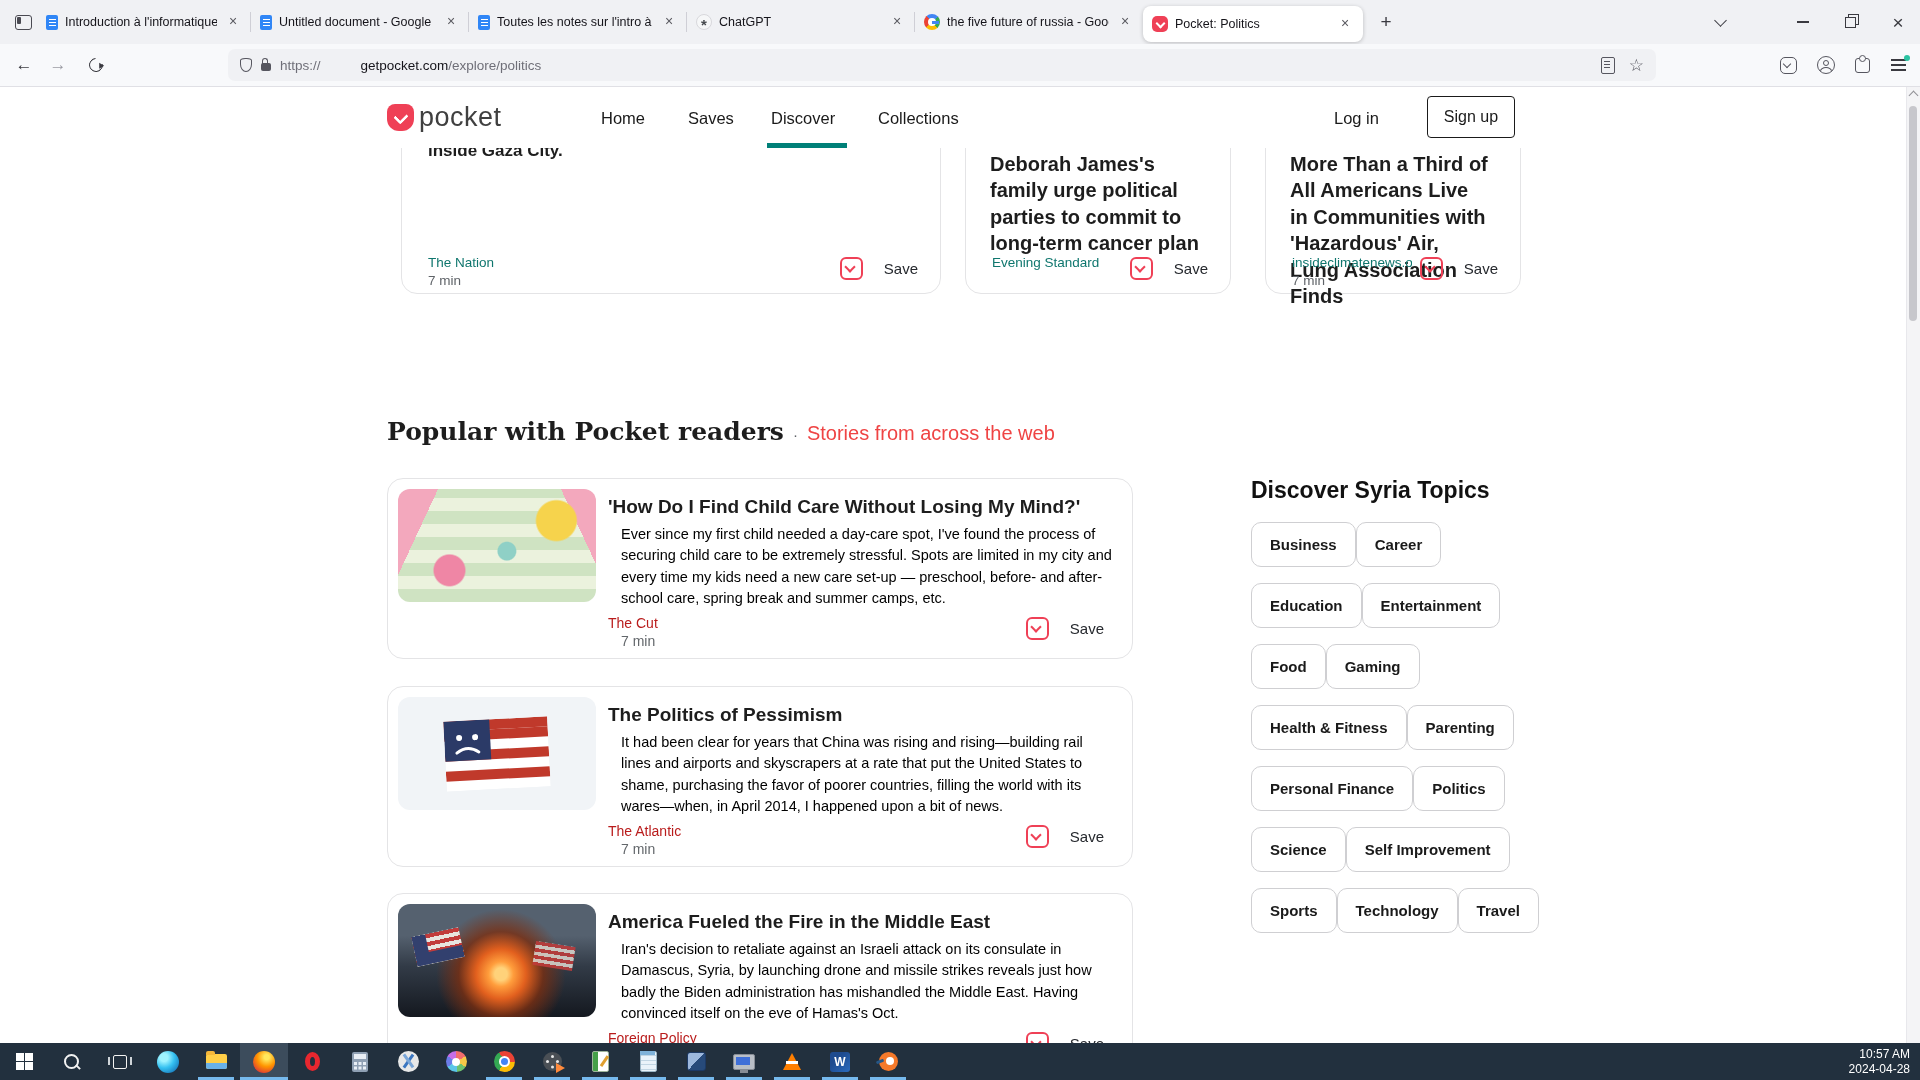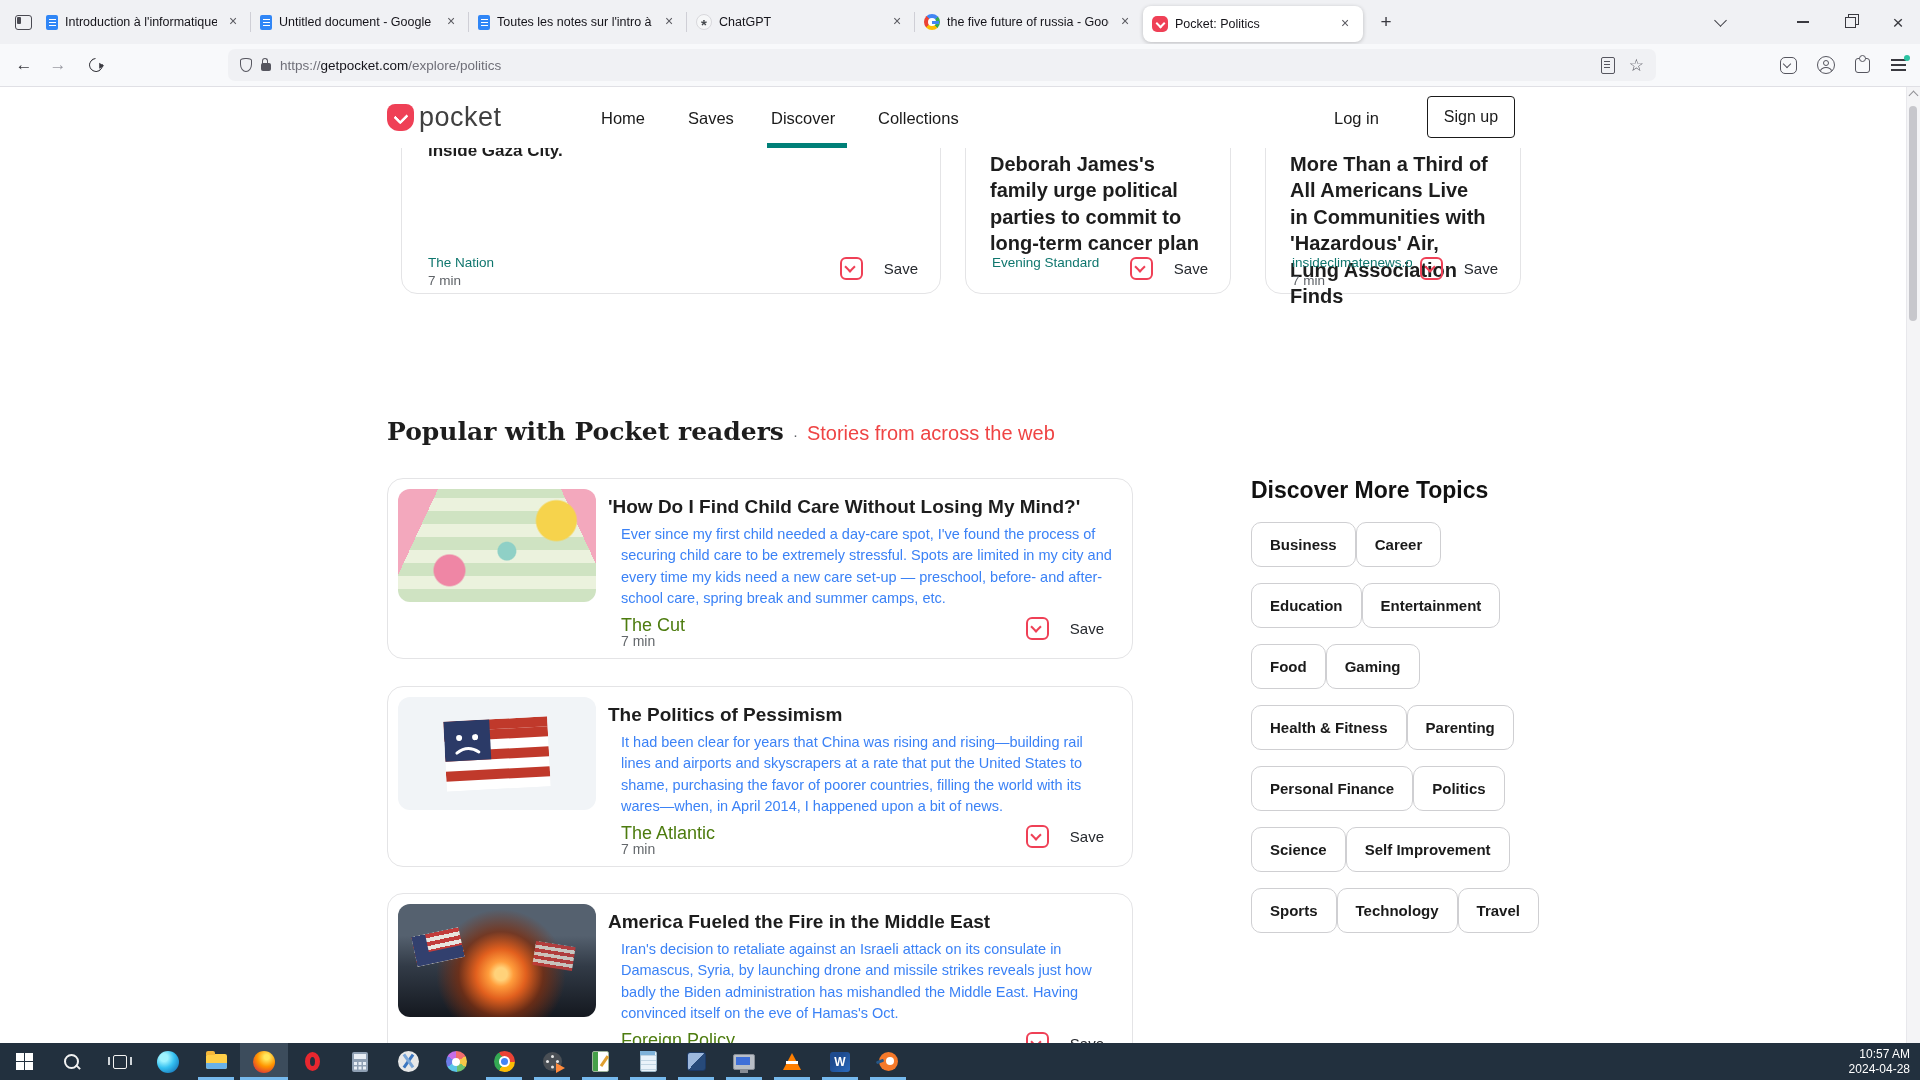--- a/index.html
+++ b/index.html
@@ -48,7 +48,7 @@
   .lock{width:10px;height:8px;background:#56565f;border-radius:2px;position:relative;margin-top:4px;}
   .lock:before{content:"";position:absolute;left:1px;top:-5px;width:6px;height:6px;border:1.6px solid #56565f;border-radius:50% 50% 0 0;border-bottom:none;box-sizing:border-box;}
   .url{font-size:13.5px;white-space:nowrap;}
-  .url .dim{color:#6f6f78;} .url .host{color:#15141a;}
+  .url .dim{color:#6f6f78;} .url .host{color:#15141a;margin-left:40px;}
   .url-right{margin-left:auto;display:flex;align-items:center;gap:14px;}
   .readerico{width:12px;height:15px;border:1.5px solid #56565f;border-radius:2px;position:relative;}
   .readerico:after{content:"";position:absolute;left:2px;top:3px;width:6px;height:1.3px;background:#56565f;box-shadow:0 3px 0 #56565f,0 6px 0 #56565f;}

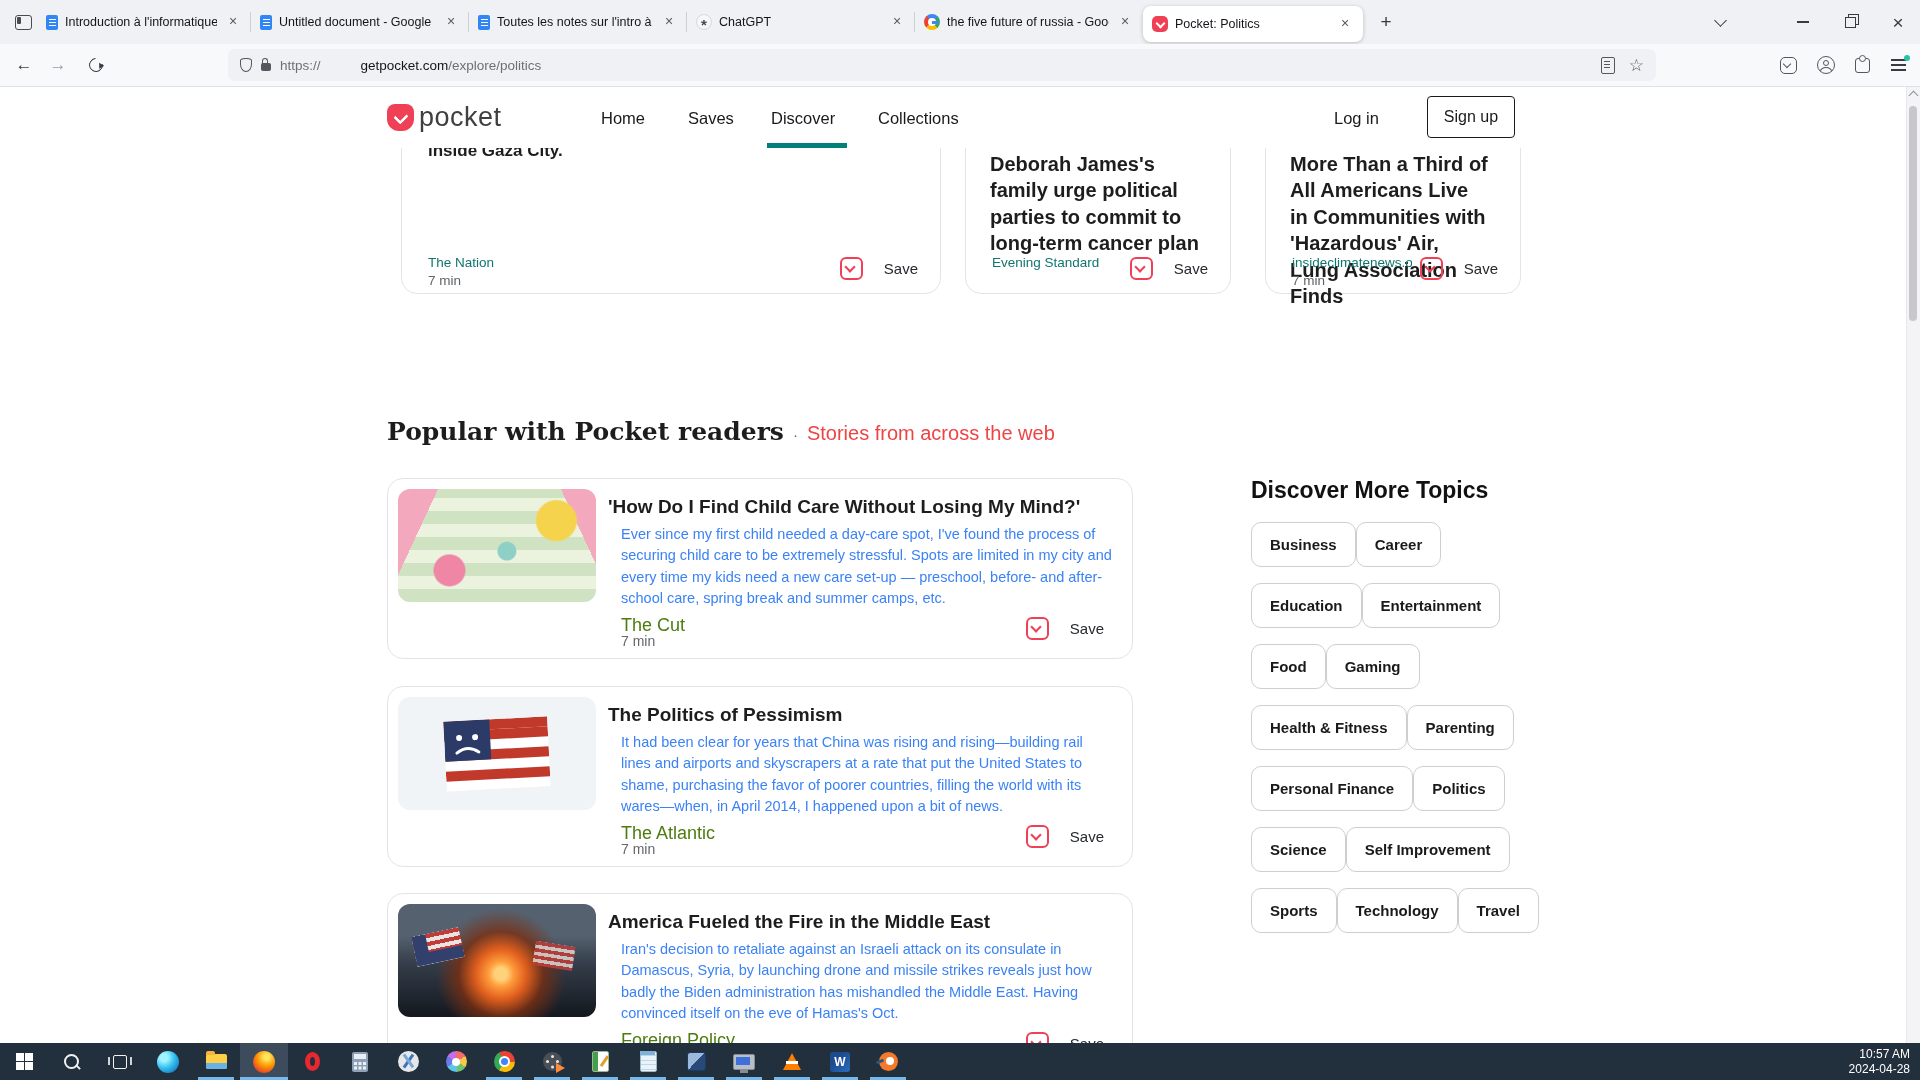--- a/index.html
+++ b/index.html
@@ -366,7 +366,7 @@
     </div>
   </div>
 
-  <div class="topics-head">Discover More Topics</div>
+  <div class="topics-head">Discover Syria Topics</div>
   <div class="pills">
     <span class="pill">Business</span>
     <span class="pill">Career</span>

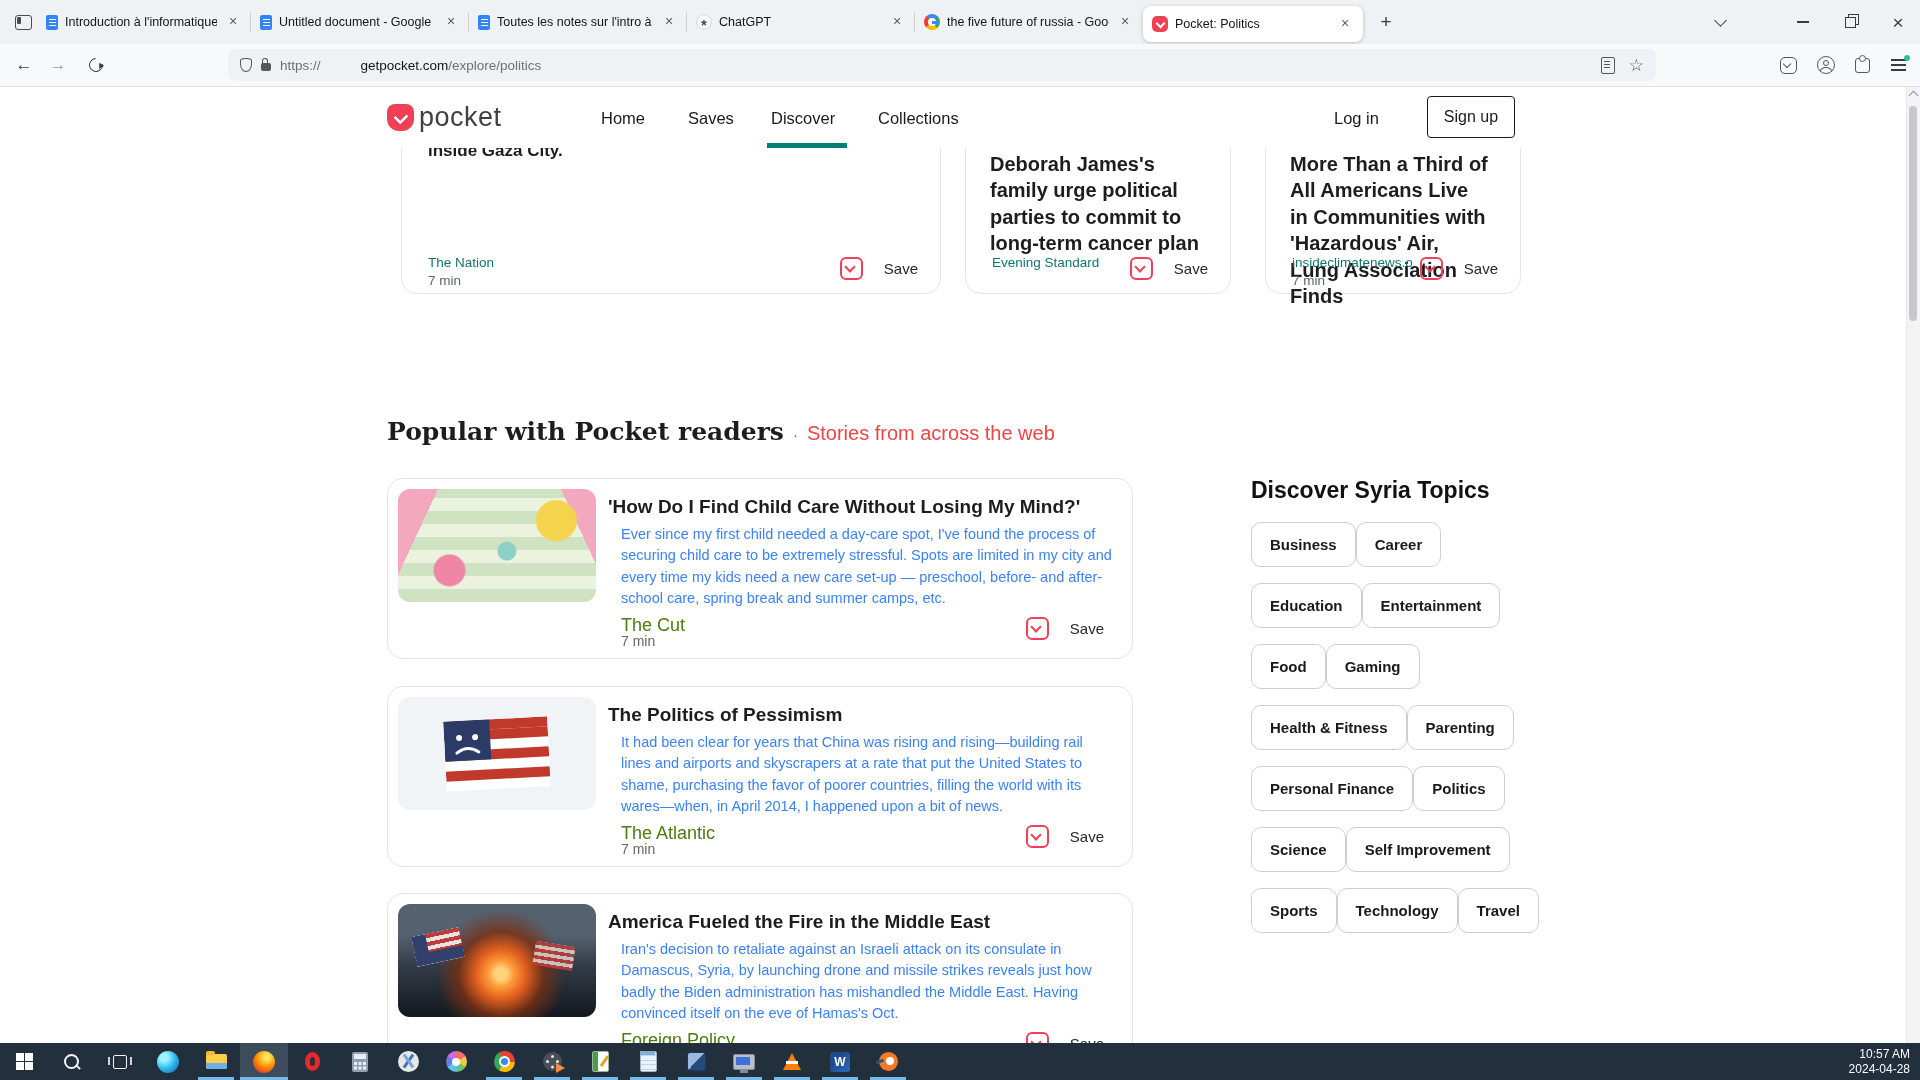--- a/index.html
+++ b/index.html
@@ -115,7 +115,7 @@
   .img-fire:after{content:"";position:absolute;right:22px;top:40px;width:40px;height:24px;transform:rotate(9deg);opacity:.85;
       background:repeating-linear-gradient(180deg,#c23b3b 0 3.5px,#ded9d2 3.5px 7px);}
   .a-title{position:absolute;left:220px;top:17px;font-size:19px;font-weight:bold;color:#1d1d1d;}
-  .a-excerpt{position:absolute;left:233px;top:45px;width:494px;font-size:14.5px;line-height:1.48;color:#3b82f6;}
+  .a-excerpt{position:absolute;left:233px;top:45px;width:494px;font-size:14.5px;line-height:1.48;color:#000000;}
   .a-src{position:absolute;left:233px;top:136px;font-size:18px;color:#4d7c0f;}
   .a-min{position:absolute;left:233px;top:154px;font-size:14px;color:#63676b;}
   .a-save{position:absolute;right:28px;top:138px;}

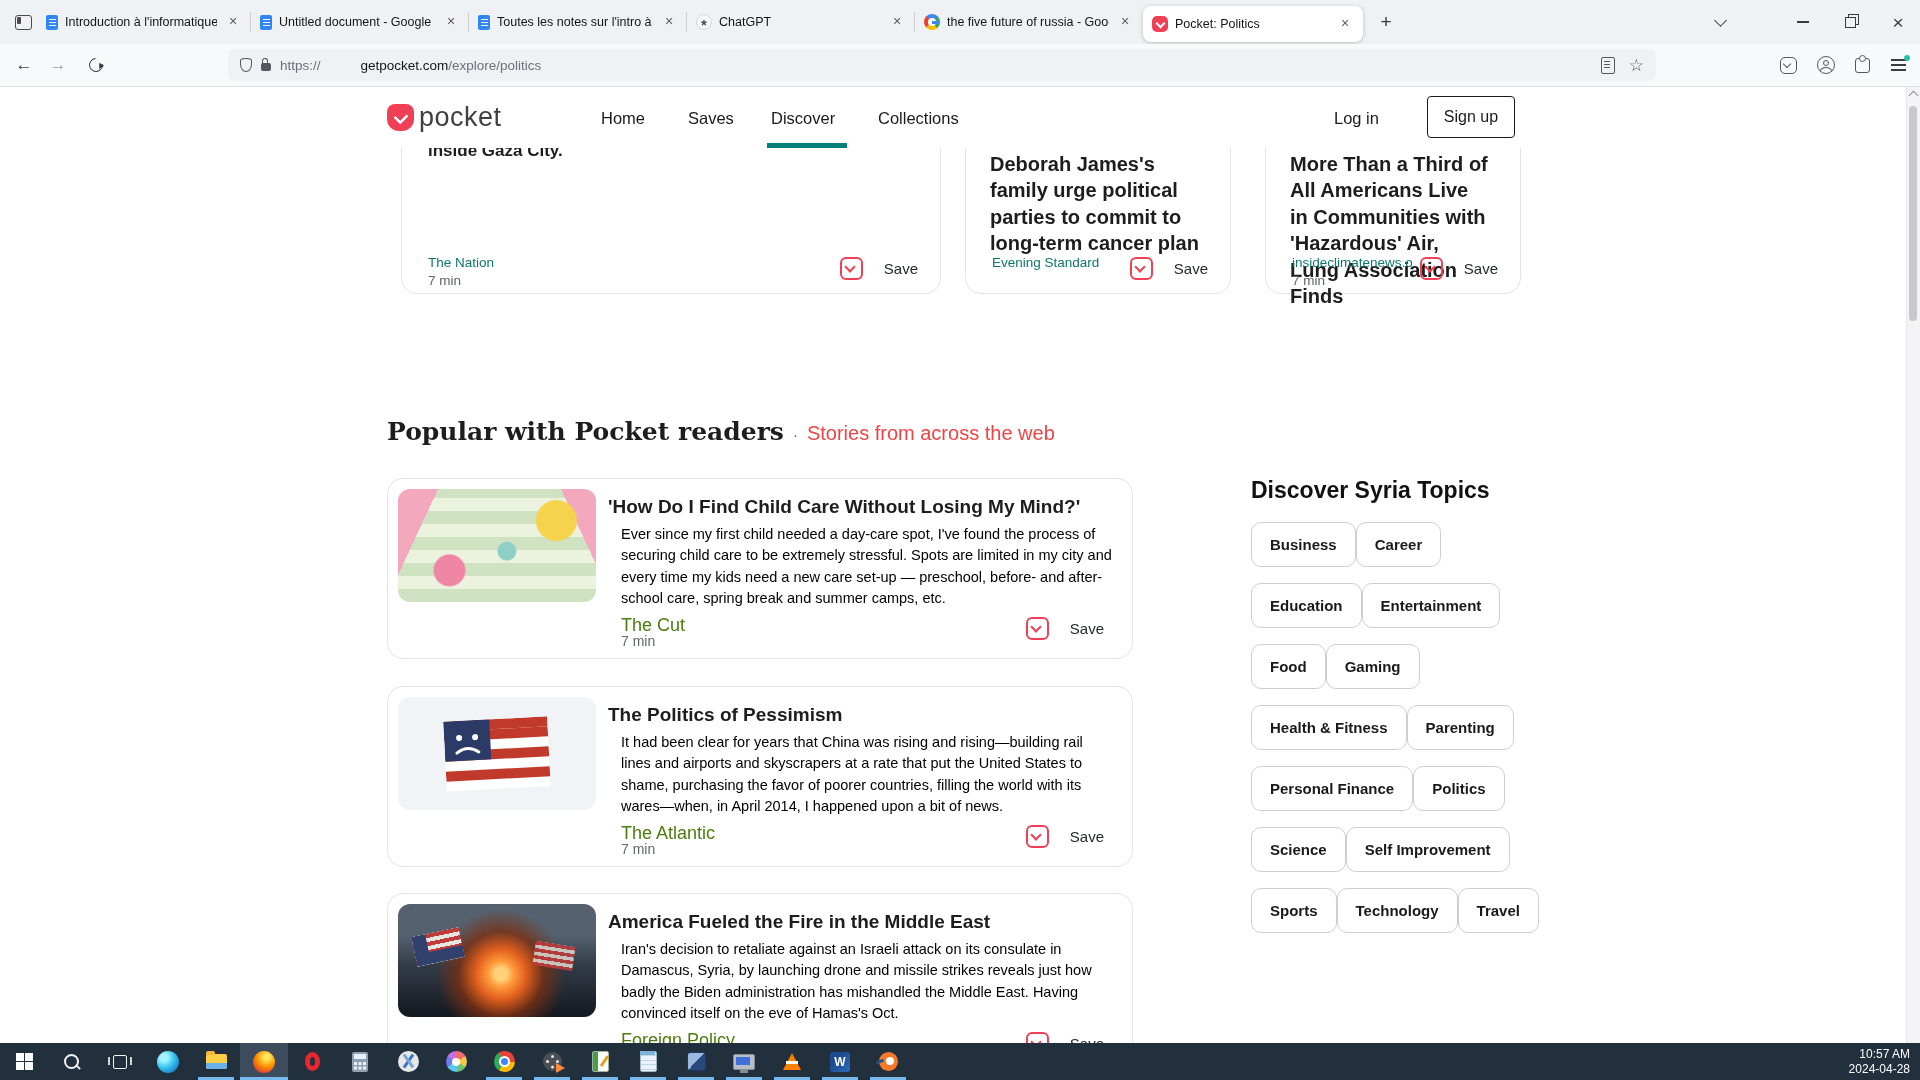--- a/index.html
+++ b/index.html
@@ -116,7 +116,7 @@
       background:repeating-linear-gradient(180deg,#c23b3b 0 3.5px,#ded9d2 3.5px 7px);}
   .a-title{position:absolute;left:220px;top:17px;font-size:19px;font-weight:bold;color:#1d1d1d;}
   .a-excerpt{position:absolute;left:233px;top:45px;width:494px;font-size:14.5px;line-height:1.48;color:#000000;}
-  .a-src{position:absolute;left:233px;top:136px;font-size:18px;color:#4d7c0f;}
+  .a-src{position:absolute;left:220px;top:136px;font-size:14px;color:#b91c1c;}
   .a-min{position:absolute;left:233px;top:154px;font-size:14px;color:#63676b;}
   .a-save{position:absolute;right:28px;top:138px;}
   

